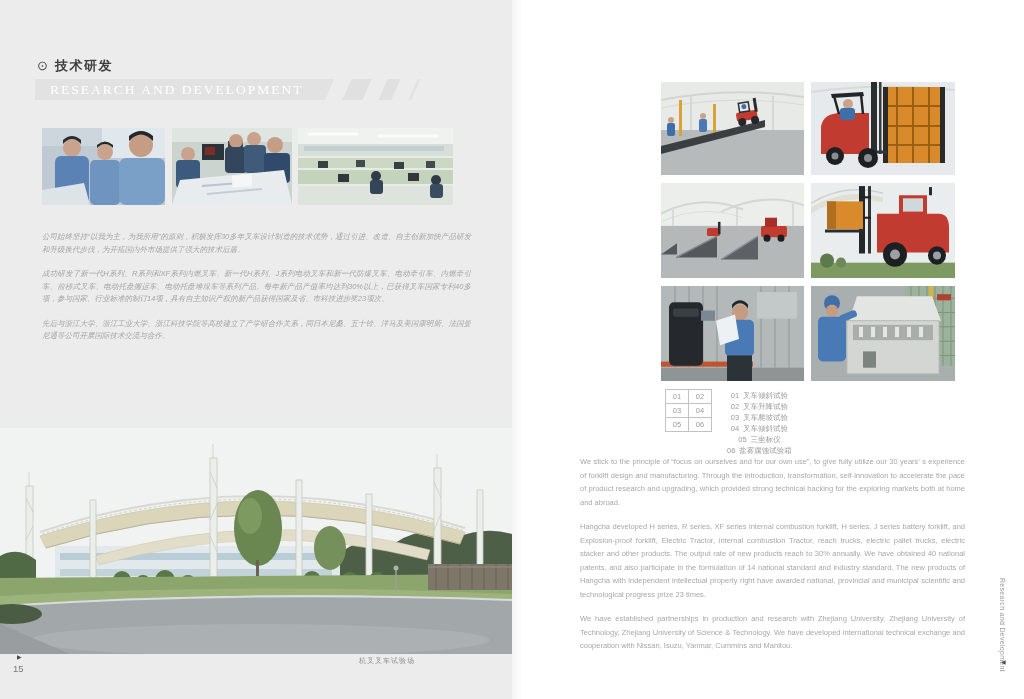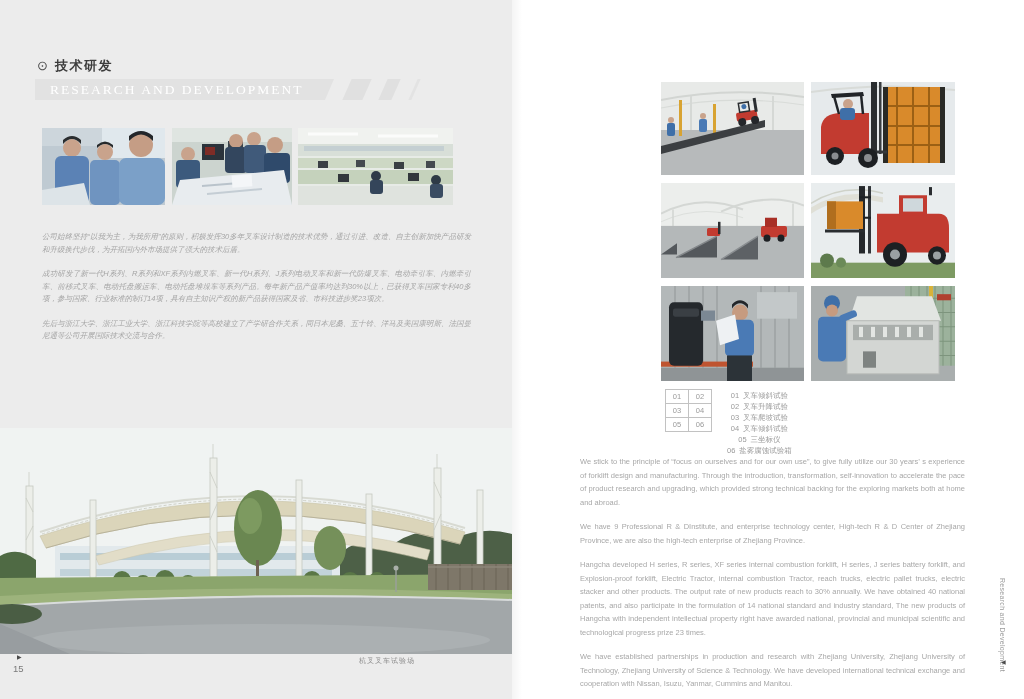--- a/index.html
+++ b/index.html
@@ -445,7 +445,6 @@
 
     <div class="en-paras">
       <p>We stick to the principle of “focus on ourselves and for our own use”, to give fully utilize our 30 years’ s experience of forklift design and manufacturing. Through the introduction, transformation, self-innovation to accelerate the pace of product research and upgrading, which provided strong technical backing for the exploring markets both at home and abroad.</p>
-      <p>We have 9 Professional R &amp; DInstitute, and enterprise technology center, High-tech R &amp; D Center of Zhejiang Province, we are also the high-tech enterprise of Zhejiang Province.</p>
       <p>Hangcha developed H series, R series, XF series internal combustion forklift, H series, J series battery forklift, and Explosion-proof forklift, Electric Tractor, internal combustion Tractor, reach trucks, electric pallet trucks, electric stacker and other products. The output rate of new products reach to 30% annually. We have obtained 40 national patents, and also participate in the formulation of 14 national standard and industry standard, The new products of Hangcha with independent intellectual property right have awarded national, provincial and municipal scientific and technological progress prize 23 times.</p>
       <p>We have established partnerships in production and research with Zhejiang University, Zhejiang University of Technology, Zhejiang University of Science &amp; Technology. We have developed international technical exchange and cooperation with Nissan, Isuzu, Yanmar, Cummins and Manitou.</p>
     </div>

